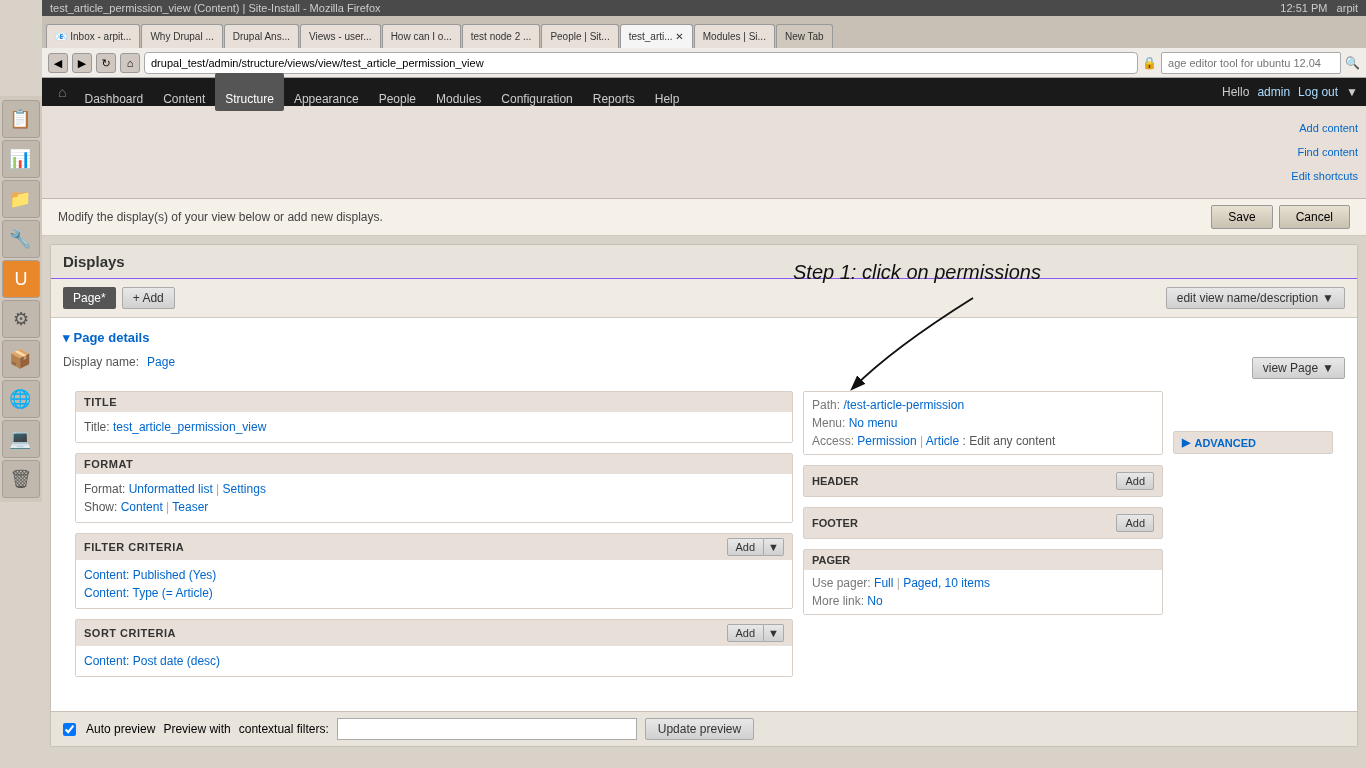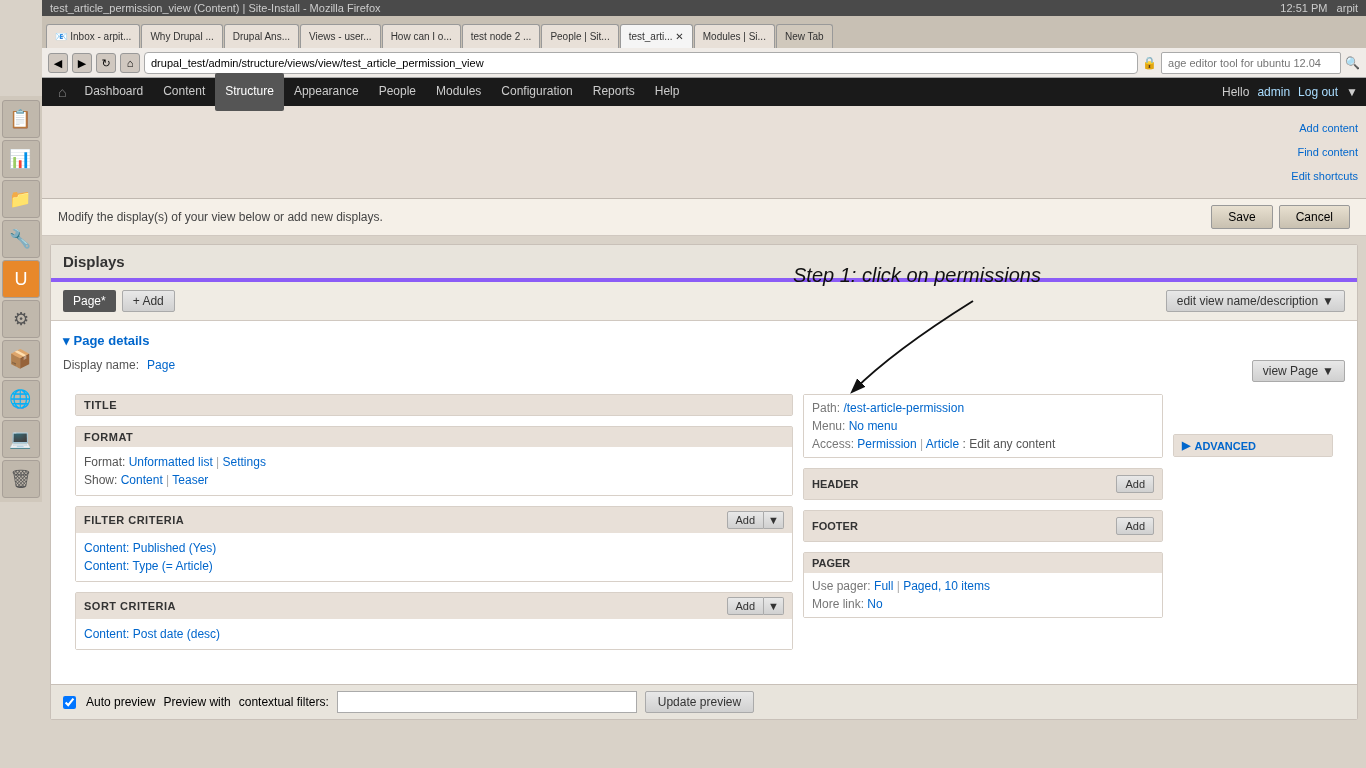--- a/index.html
+++ b/index.html
@@ -104,7 +104,7 @@
     .admin-nav-item {
       color: #ccc;
       font-size: 12px;
-      padding: 4px 10px;
+      padding: 12px 10px;
       height: 38px;
       line-height: 28px;
       cursor: pointer;

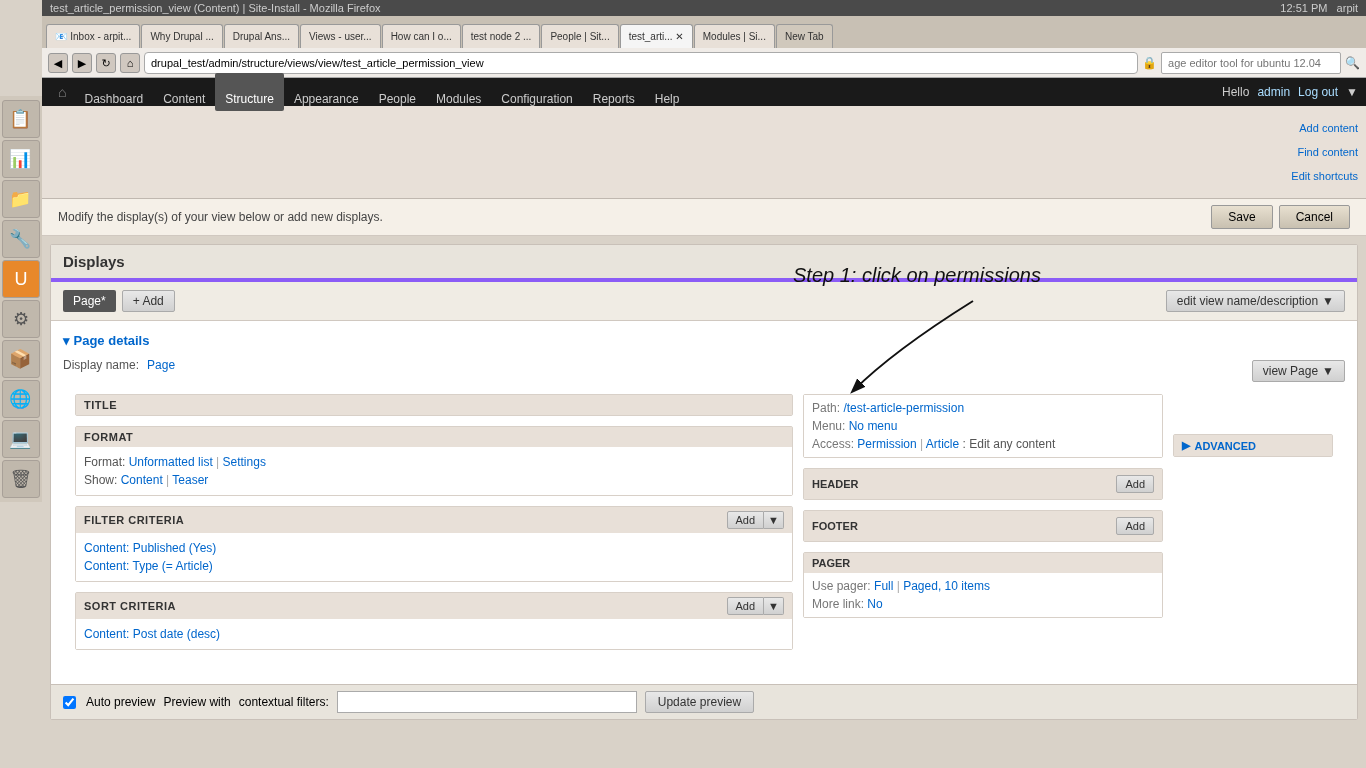--- a/index.html
+++ b/index.html
@@ -189,7 +189,7 @@
       font-size: 15px;
       font-weight: bold;
       color: #333;
-      border-bottom: 4px solid #8b5cf6;
+      border-bottom: 1px solid #8b5cf6;
     }
 
     .display-tabs {

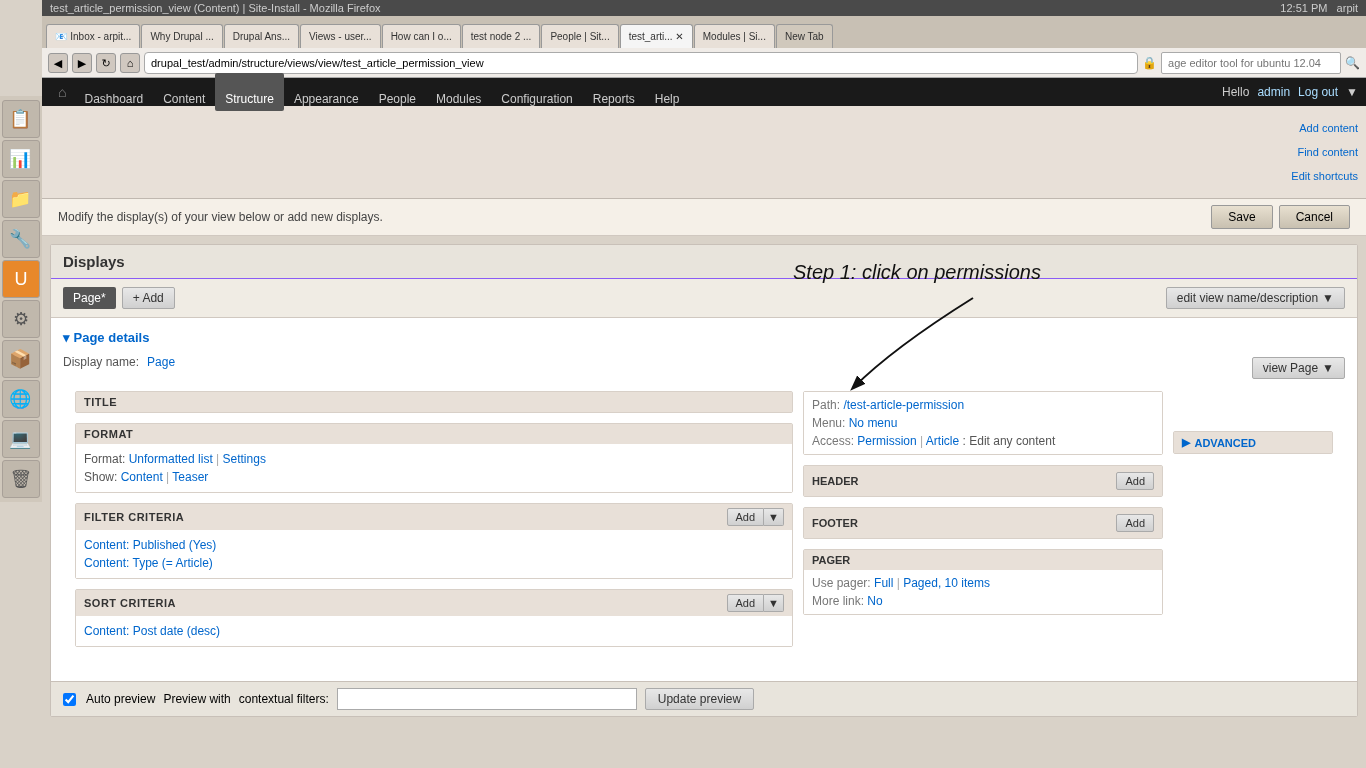--- a/index.html
+++ b/index.html
@@ -597,6 +597,12 @@
 
           <div class="section-box">
             <div class="section-header">TITLE</div>
+            <div class="section-body">
+              <div class="section-row">
+                <span>Title:</span>
+                <a class="link-blue">test_article_permission_view</a>
+              </div>
+            </div>
           </div>
 
           <div class="section-box">

